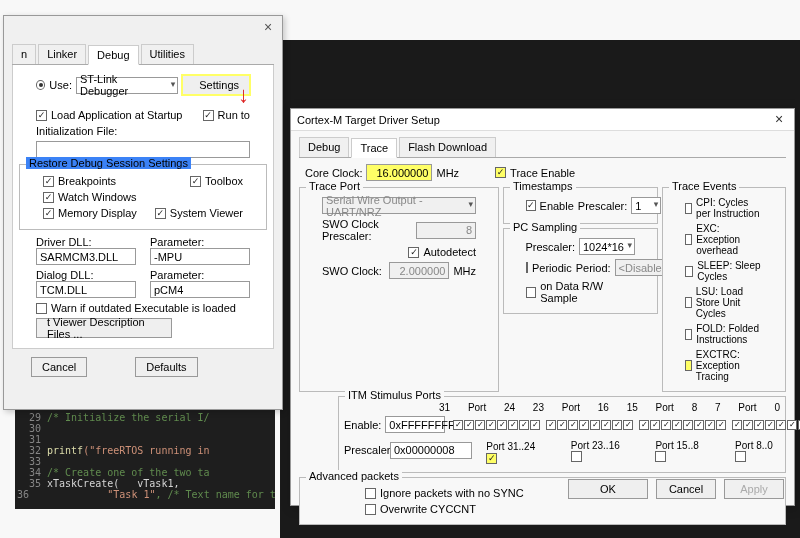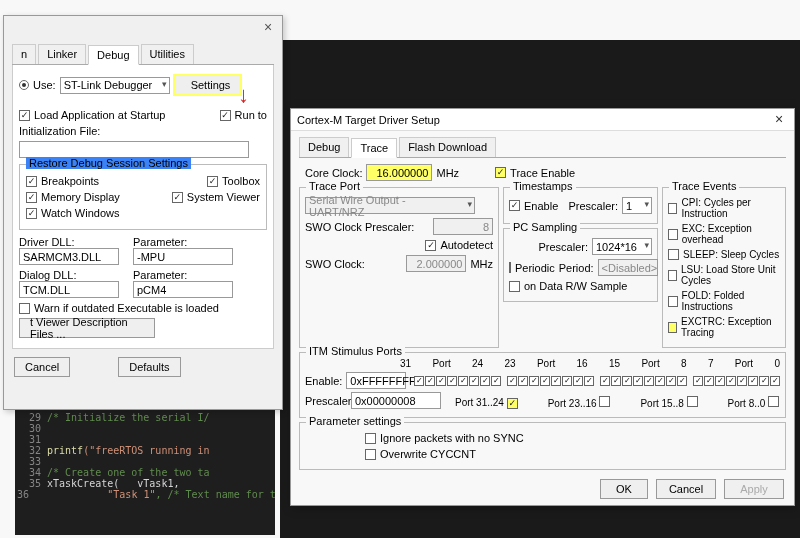--- a/index.html
+++ b/index.html
@@ -20,7 +20,7 @@
 .tab1 { padding: 3px 8px; border: 1px solid #ccc; border-bottom: none; margin-right: 2px; background: #f0f0f0; cursor: pointer; }
 .tab1.active { background: #fff; border-bottom: 1px solid #fff; position: relative; top: 1px; }
 .tab1-content { background: #fff; border: 1px solid #ccc; border-top: none; padding: 6px; }
-.row { display: flex; align-items: center; gap: 4px; margin: 4px 0; }
+.row { display: flex; align-items: center; gap: 4px; margin: 4px 17px; }
 .radio-dot { width: 10px; height: 10px; border: 1px solid #666; border-radius: 50%; display: inline-flex; align-items: center; justify-content: center; }
 .radio-dot.sel::after { content: ""; width: 4px; height: 4px; border-radius: 50%; background: #333; }
 .select { border: 1px solid #999; background: #fff; padding: 1px 14px 1px 3px; position: relative; min-width: 100px; height: 17px; display: inline-flex; align-items: center; }

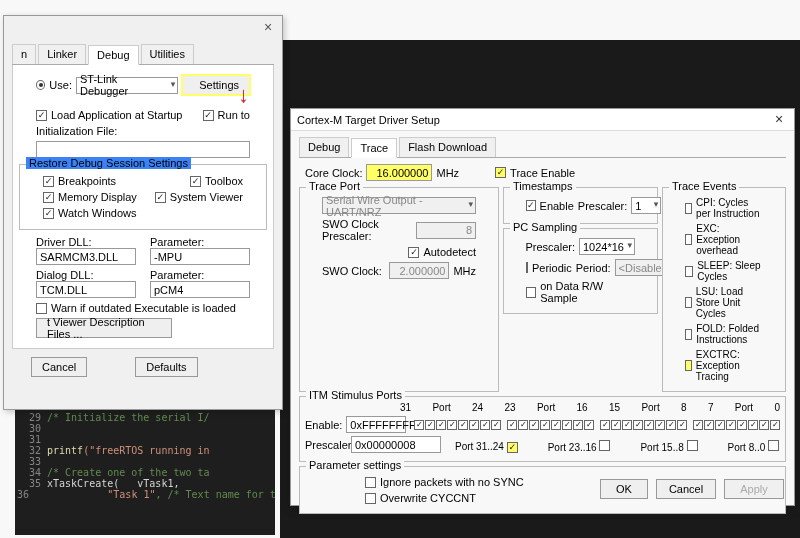--- a/index.html
+++ b/index.html
@@ -112,13 +112,13 @@
         </div>
         <div class="row">
           <span class="chk on"></span>
+            <span>Watch Windows</span>
+        </div>
+        <div class="row">
+          <span class="chk on"></span>
             <span>Memory Display</span>
           <span style="margin-left:auto" class="chk on"></span>
             <span>System Viewer</span>
-        </div>
-        <div class="row">
-          <span class="chk on"></span>
-            <span>Watch Windows</span>
         </div>
       </div>
 

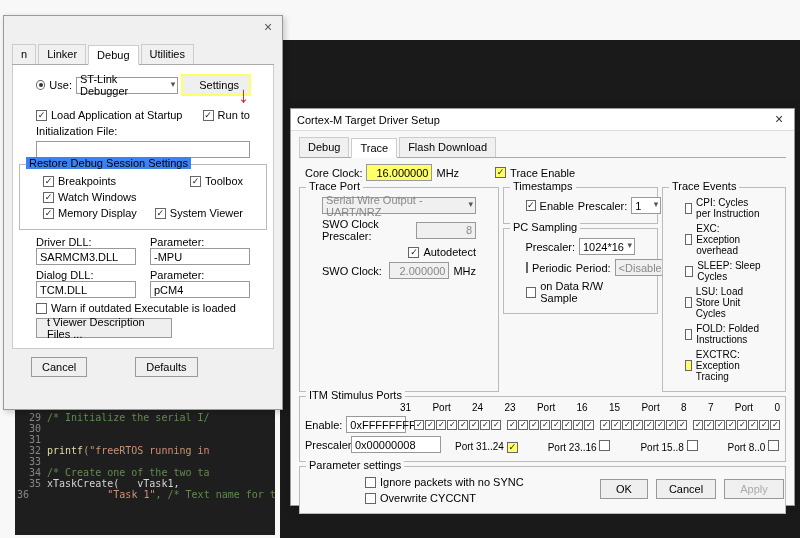--- a/index.html
+++ b/index.html
@@ -45,7 +45,7 @@
 .group2 > .legend { position: absolute; top: -8px; left: 6px; background: #f8f8f8; padding: 0 3px; }
 .disabled { color: #888; background: #f0f0f0; }
 .adv { grid-column: 1 / -1; }
-.stim { grid-column: 1 / -1; }
+.stim { grid-column: 1 / -1; margin-left: 39px; }
 .stim-hdr { display: flex; justify-content: space-between; font-size: 10px; margin-left: 95px; }
 .stim-ticks { display: flex; margin-left: 95px; gap: 1px; }
 .tick { width: 10px; height: 10px; border: 1px solid #666; background: #fff; font-size: 8px; line-height: 8px; text-align: center; }

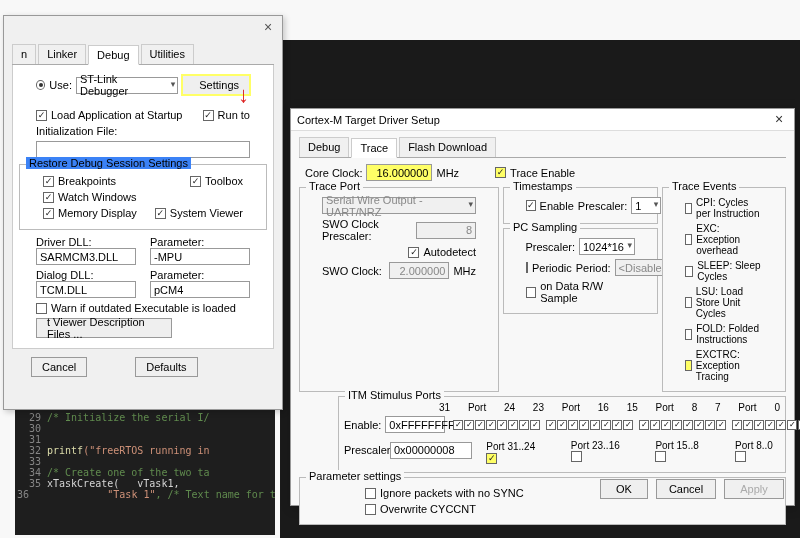--- a/index.html
+++ b/index.html
@@ -5,7 +5,7 @@
 * { box-sizing: border-box; margin: 0; padding: 0; }
 body { font-family: "Segoe UI", Tahoma, sans-serif; font-size: 11px; background: #f8f8f8; width: 800px; height: 538px; overflow: hidden; position: relative; }
 .bg-dark { position: absolute; left: 280px; top: 40px; right: 0; bottom: 0; background: #1a1a1a; }
-.code-strip { position: absolute; left: 15px; top: 410px; width: 260px; height: 125px; background: #1e1e1e; color: #ddd; font-family: Consolas, monospace; font-size: 10px; padding: 2px; overflow: hidden; }
+.code-strip { position: absolute; left: 15px; top: 410px; width: 260px; height: 99px; background: #1e1e1e; color: #ddd; font-family: Consolas, monospace; font-size: 10px; padding: 2px; overflow: hidden; }
 .code-line { display: flex; white-space: pre; }
 .lineno { color: #858585; width: 24px; text-align: right; margin-right: 6px; }
 .c-comment { color: #608b4e; }

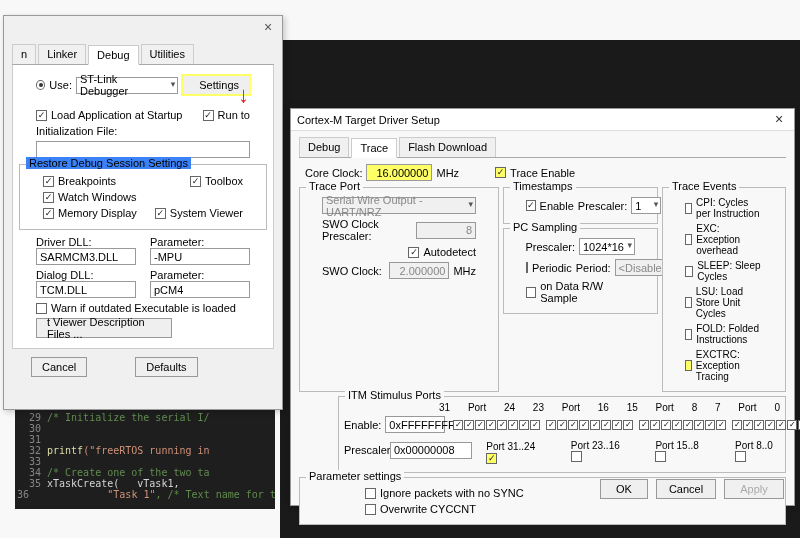--- a/index.html
+++ b/index.html
@@ -317,7 +317,7 @@
       </div>
 
       <div class="group2 adv">
-        <span class="legend">Parameter settings</span>
+        <span class="legend">Advanced packets</span>
         <div class="row" style="margin-left:60px">
             <span class="chk"></span>
             <span>Ignore packets with no SYNC</span>

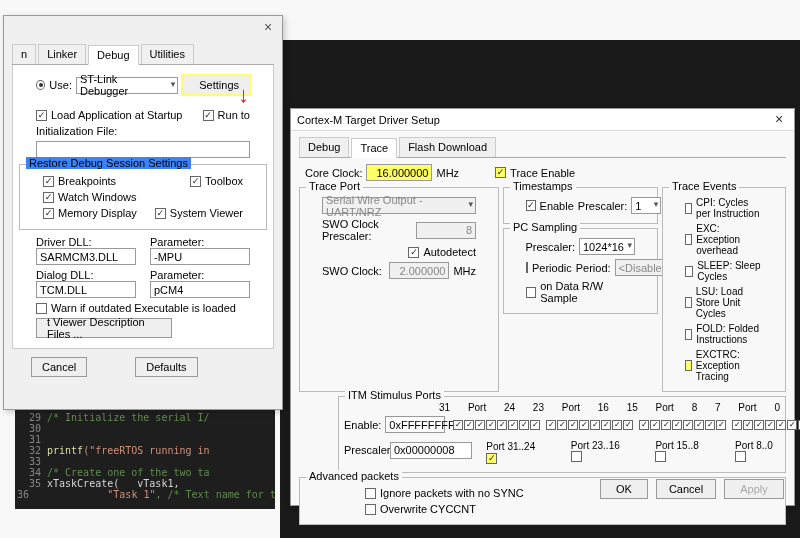--- a/index.html
+++ b/index.html
@@ -330,7 +330,7 @@
     </div>
   </div>
   <div class="dlg-btns">
-    <span class="btn" style="width:48px;justify-content:center">OK</span>
+    <span class="btn" style="width:80px;justify-content:center">OK</span>
     <span class="btn" style="width:60px;justify-content:center">Cancel</span>
     <span class="btn disabled" style="width:60px;justify-content:center">Apply</span>
   </div>

